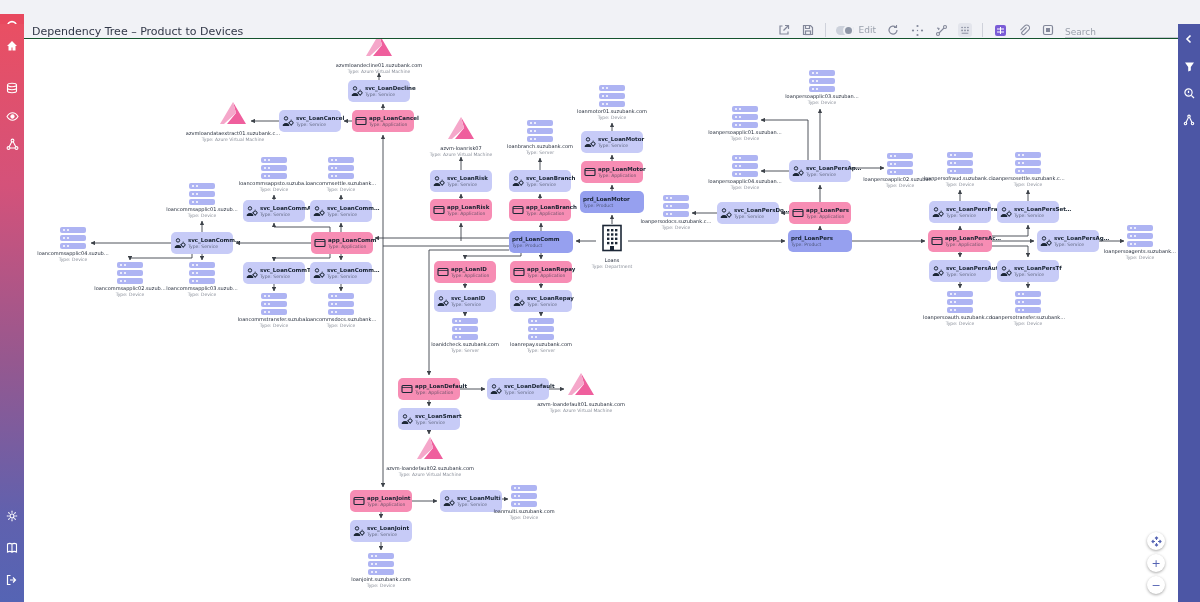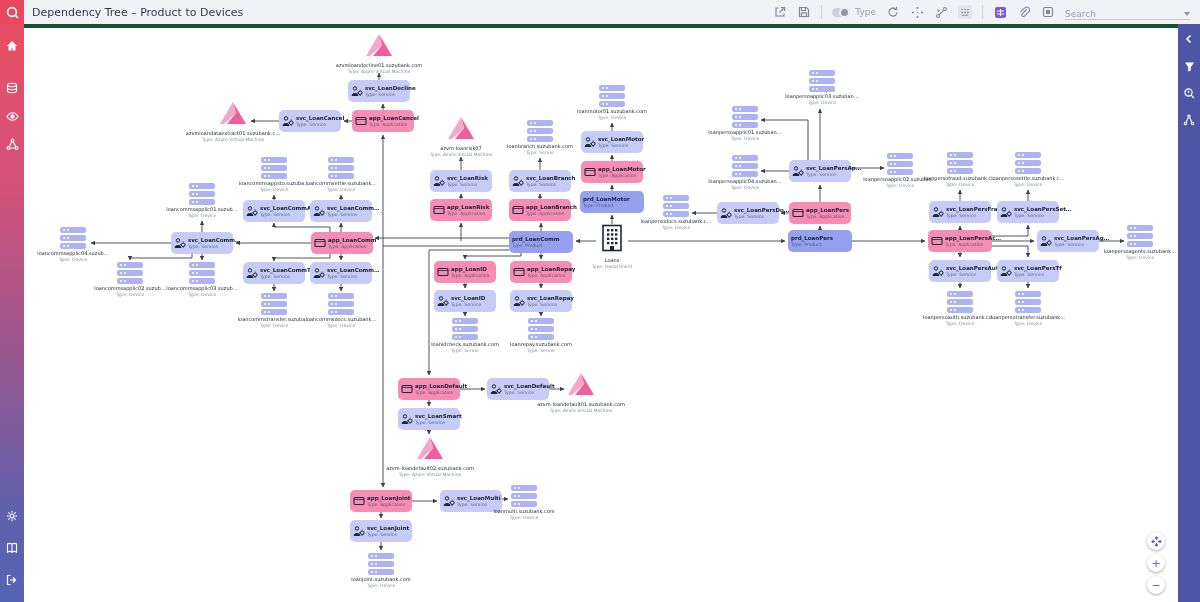--- a/index.html
+++ b/index.html
@@ -13,8 +13,8 @@
   #stage{position:relative;width:1200px;height:602px;background:#fff}
 
   
-  #topbar{position:absolute;left:0;top:0;width:1200px;height:28px;background:var(--c-topbar);
-    border-bottom:4px solid #14532d;display:flex;align-items:center;z-index:10}
+  #topbar{position:absolute;left:0;top:0;width:1200px;height:39px;background:var(--c-topbar);
+    border-bottom:1px solid #14532d;display:flex;align-items:flex-end;z-index:10}
   #logo{width:24px;height:24px;background:var(--c-accent);display:flex;align-items:center;justify-content:center;flex:0 0 24px}
   #apptitle{font-size:11px;color:#323848;margin-left:8px;white-space:nowrap}
   #tools{margin-left:auto;display:flex;align-items:center;gap:10px;padding-right:10px;color:#83889a}

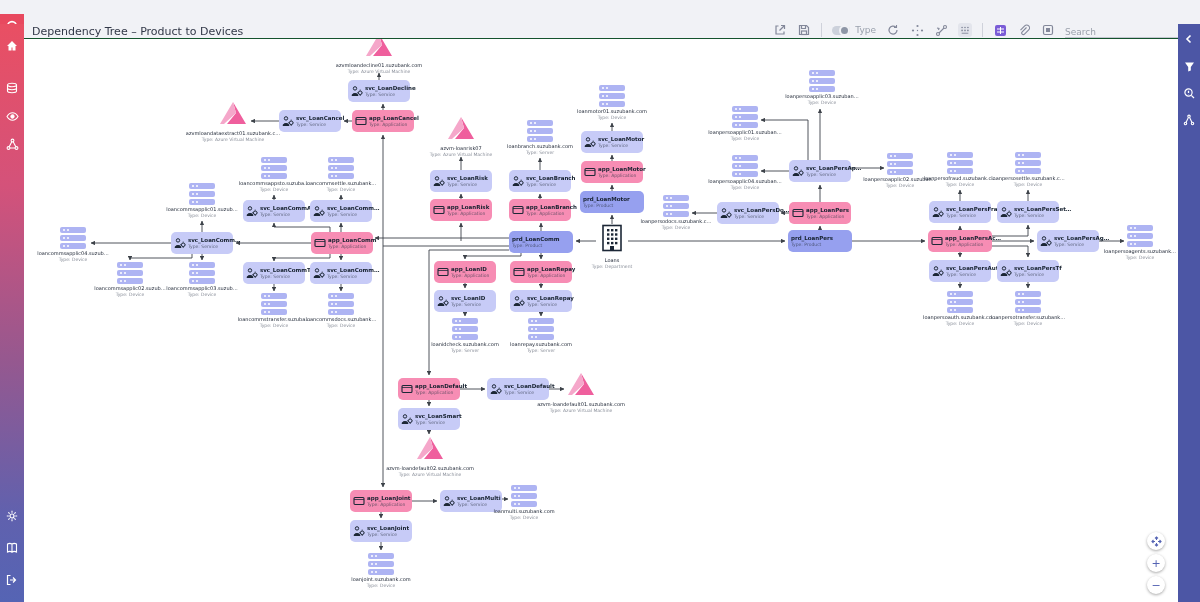--- a/index.html
+++ b/index.html
@@ -920,7 +920,7 @@
         <span class="switch">
             <span class="knob"></span>
           </span>
-        <span id="edit-label">Type</span>
+        <span id="edit-label">Edit</span>
       </span>
       <span class="tico">
           <svg width="12" height="12" viewBox="0 0 12 12" fill="none" stroke="currentColor" stroke-width="1.2">

